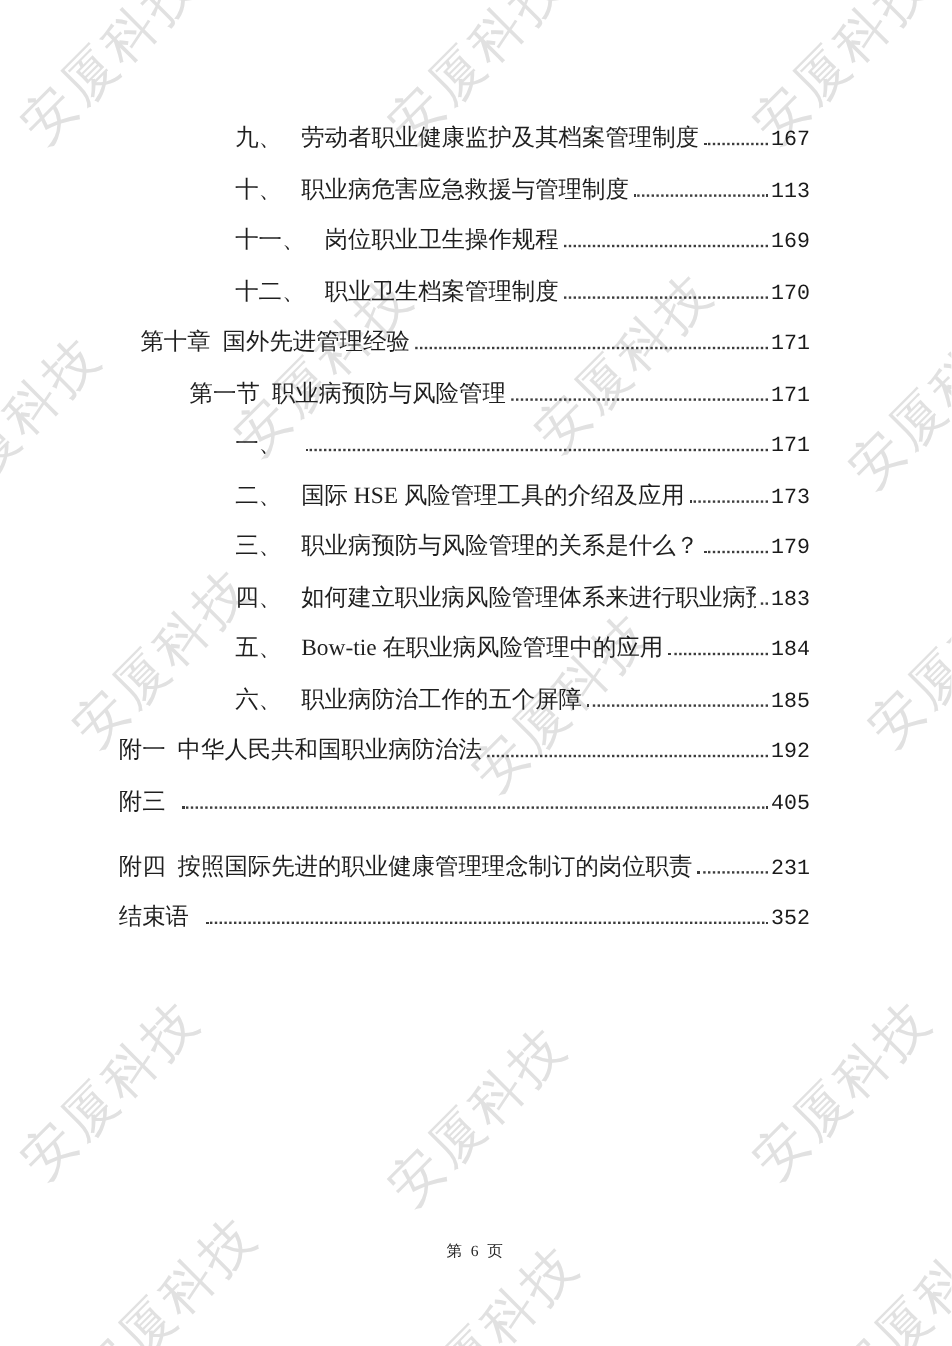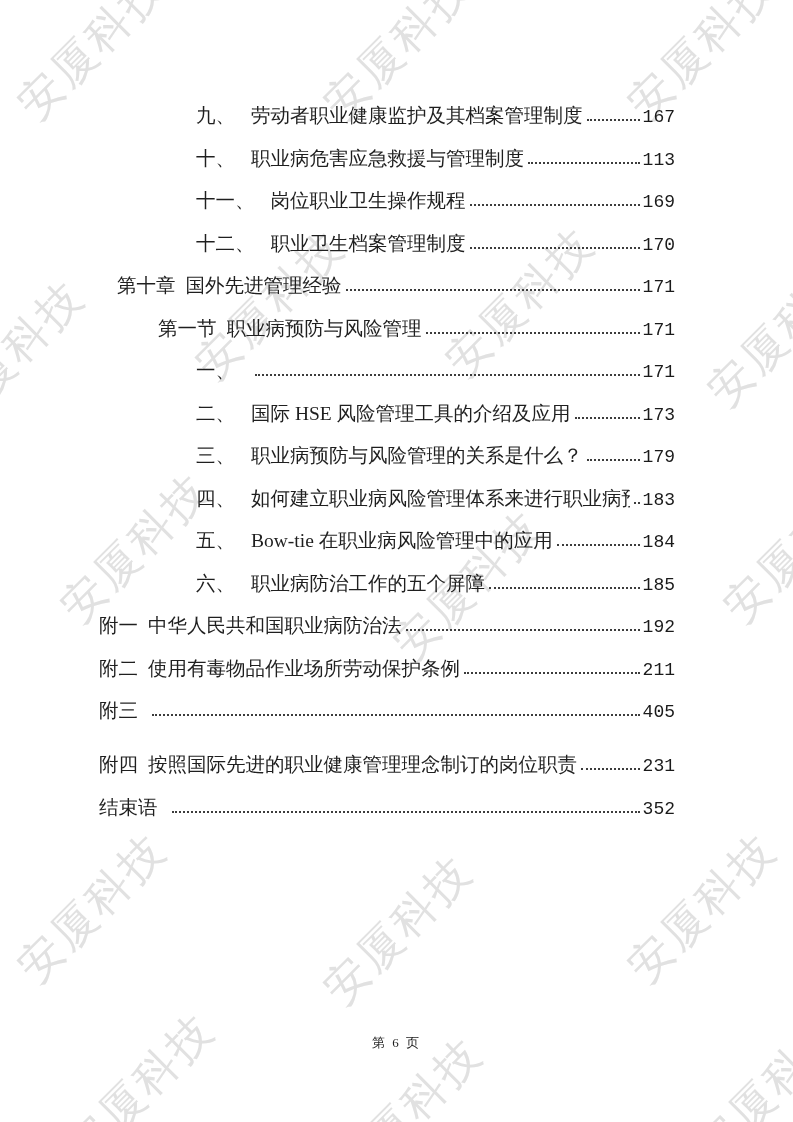--- a/index.html
+++ b/index.html
@@ -192,12 +192,6 @@
         <span class="pg">192</span>
       </div>
       <div class="toc-row appendix">
-        <span class="num">附二</span>
-        <span class="title">使用有毒物品作业场所劳动保护条例</span>
-        <span class="dots"></span>
-        <span class="pg">211</span>
-      </div>
-      <div class="toc-row appendix">
         <span class="num">附三</span>
         <span class="dots"></span>
         <span class="pg">405</span>

